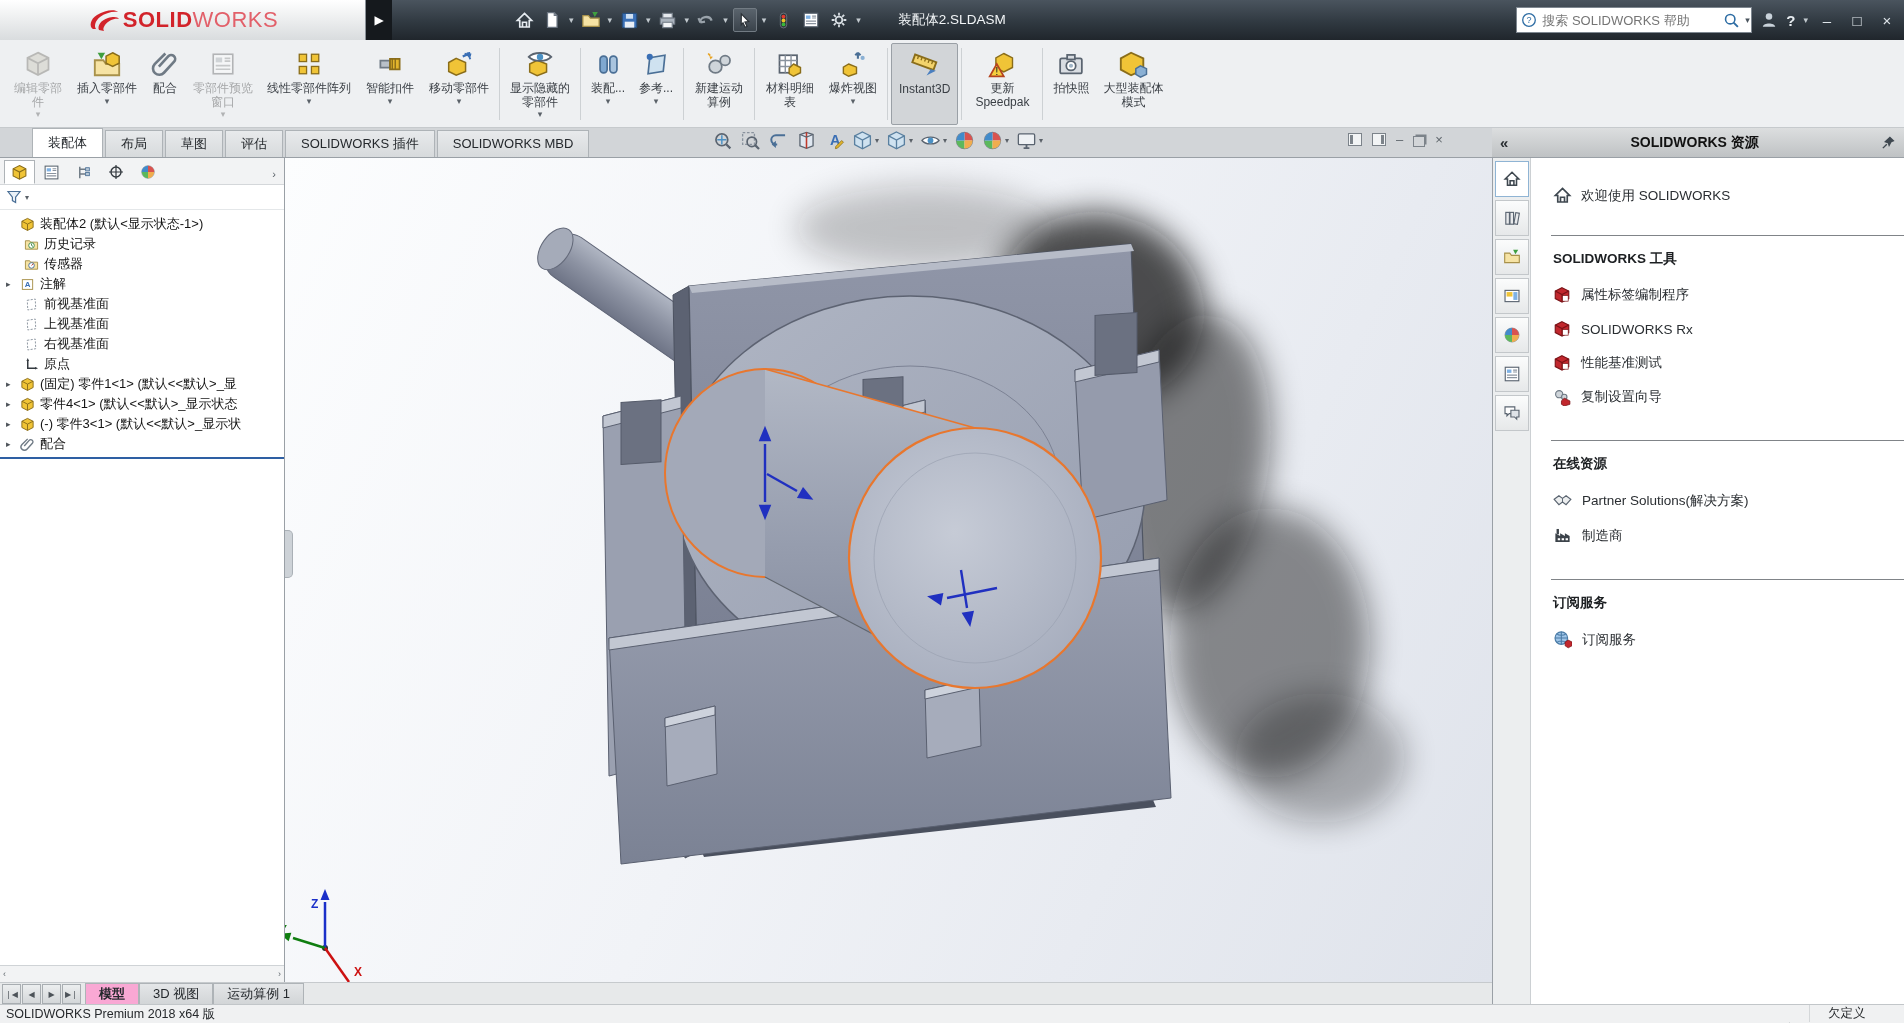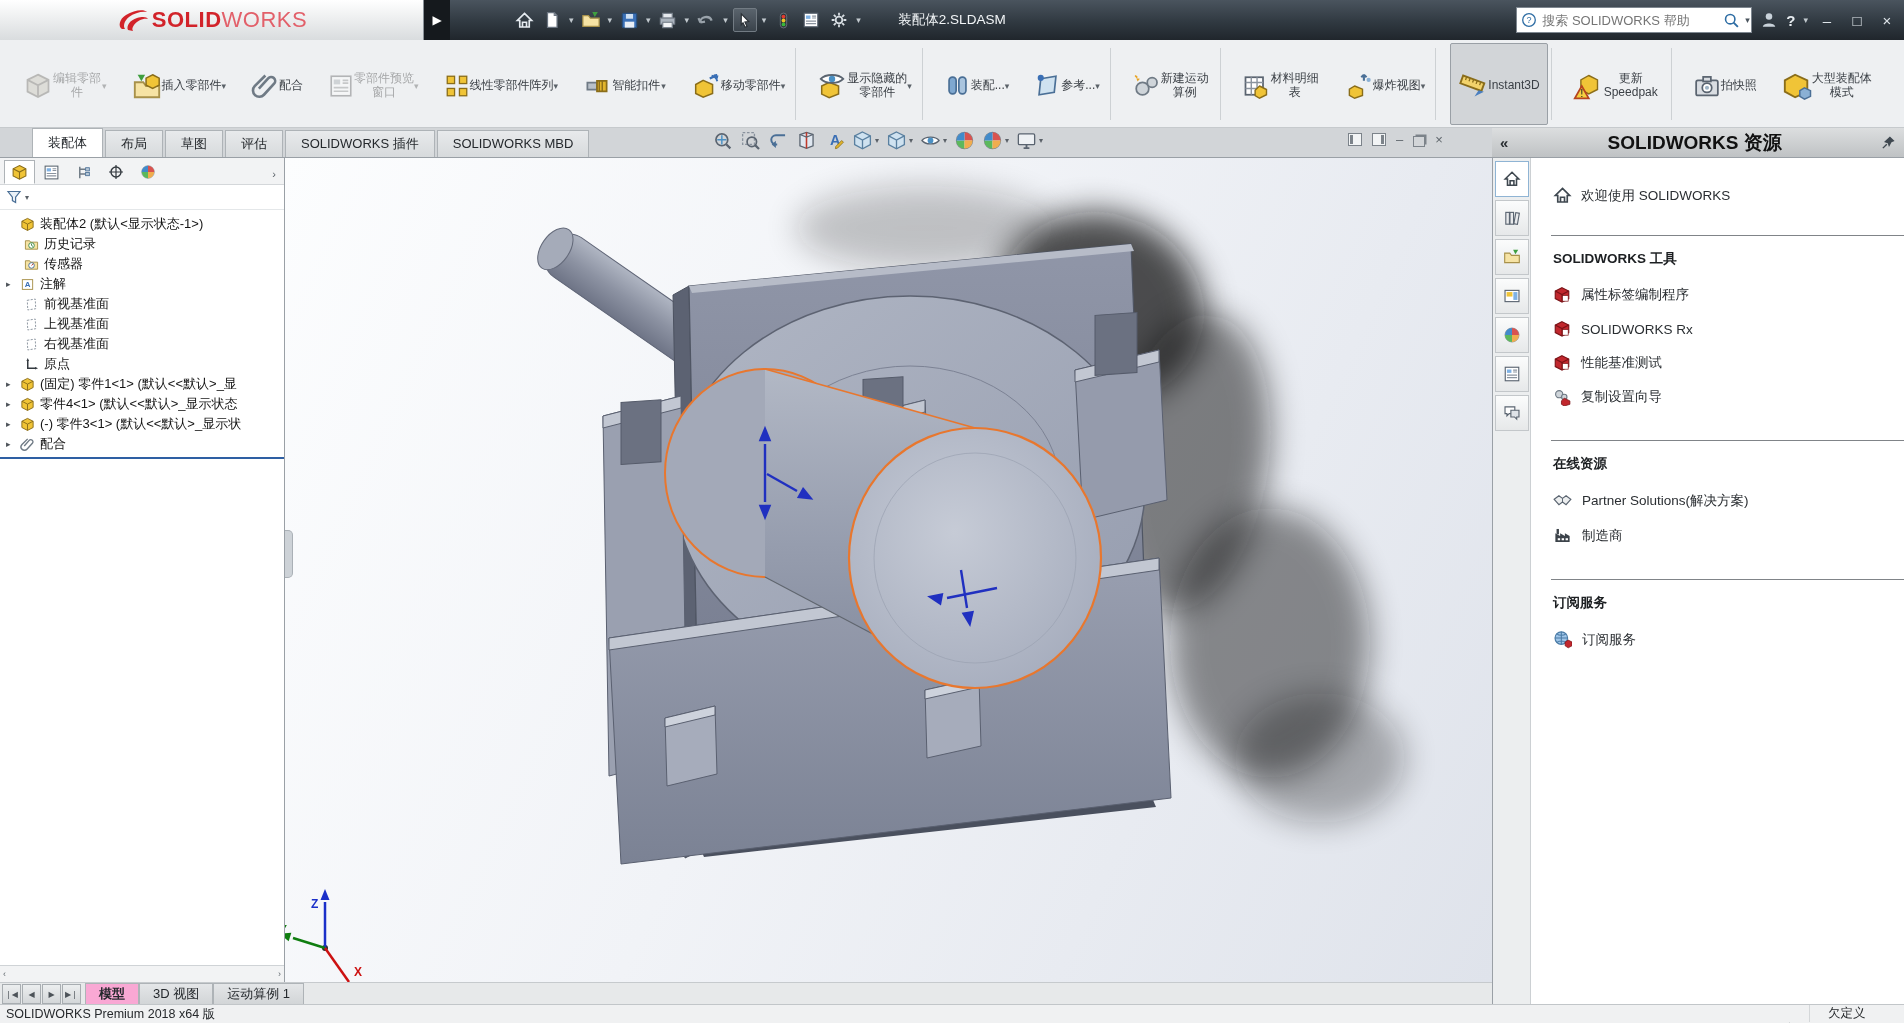--- a/index.html
+++ b/index.html
@@ -11,7 +11,7 @@
   
   #titlebar { position:absolute; left:0; top:0; width:1904px; height:40px;
     background:linear-gradient(#4a545e 0%, #303941 55%, #20262c 100%); display:flex; align-items:center; }
-  .logo-plate { width:424px; height:40px; background:linear-gradient(#ffffff,#d9dcde); display:flex; align-items:center;
+  .logo-plate { width:366px; height:40px; background:linear-gradient(#ffffff,#d9dcde); display:flex; align-items:center;
     justify-content:center; gap:2px; border-right:1px solid #8b9299; }
   .brand-text { font-size:22px; letter-spacing:.5px; color:#d2232a; font-style:normal; }
   .brand-text b { font-weight:bold; }

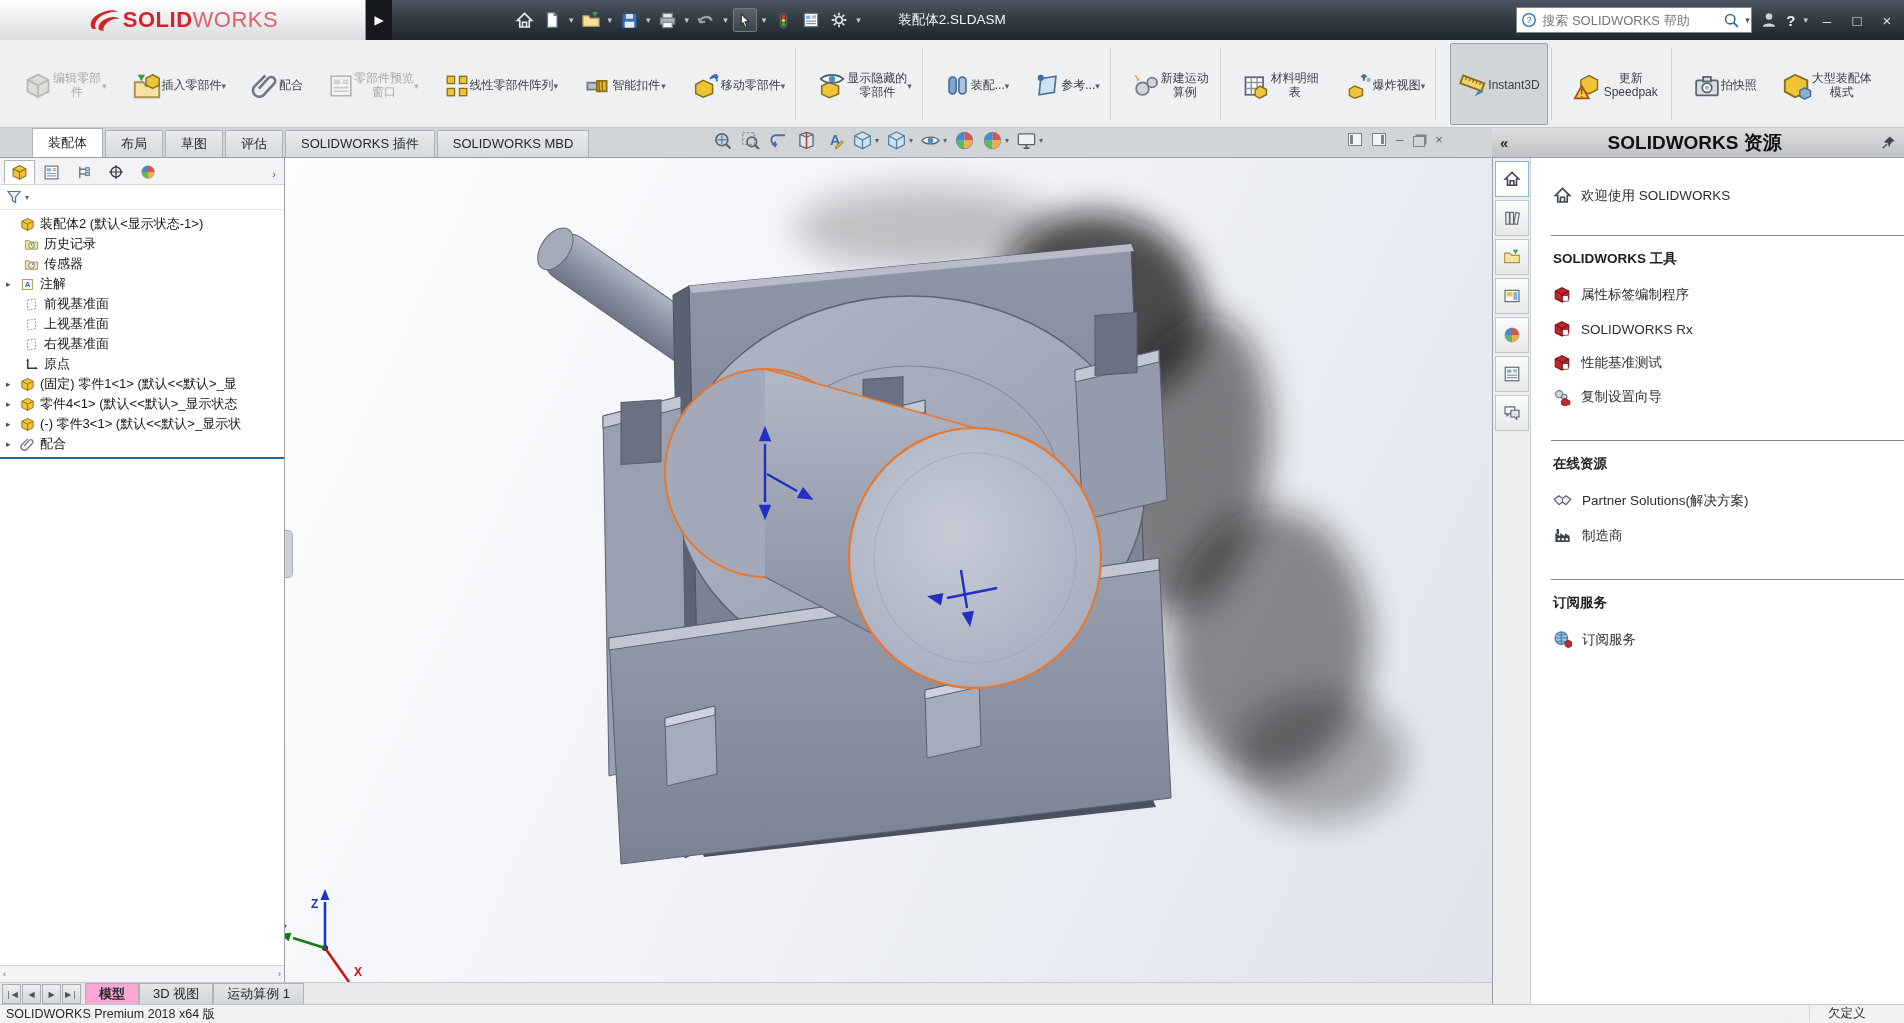--- a/index.html
+++ b/index.html
@@ -33,7 +33,7 @@
   
   #ribbon { position:absolute; left:0; top:40px; width:1904px; height:88px; background:#eef0f2; border-bottom:1px solid #c6cacd;
     display:flex; align-items:stretch; padding:3px 2px 2px 6px; }
-  .rbtn { display:flex; align-items:center; padding:3px 7px 0; cursor:default;margin-left:11px; }
+  .rbtn { display:flex; flex-direction:column; align-items:center; padding:3px 7px 0; cursor:default; }
   .rbtn .icw { height:36px; display:flex; align-items:center; justify-content:center; }
   .rbtn .lbl { font-size:12px; line-height:13.5px; color:#3a3f45; text-align:center; }
   .rbtn .dd { font-size:9px; color:#5a6168; line-height:10px; }

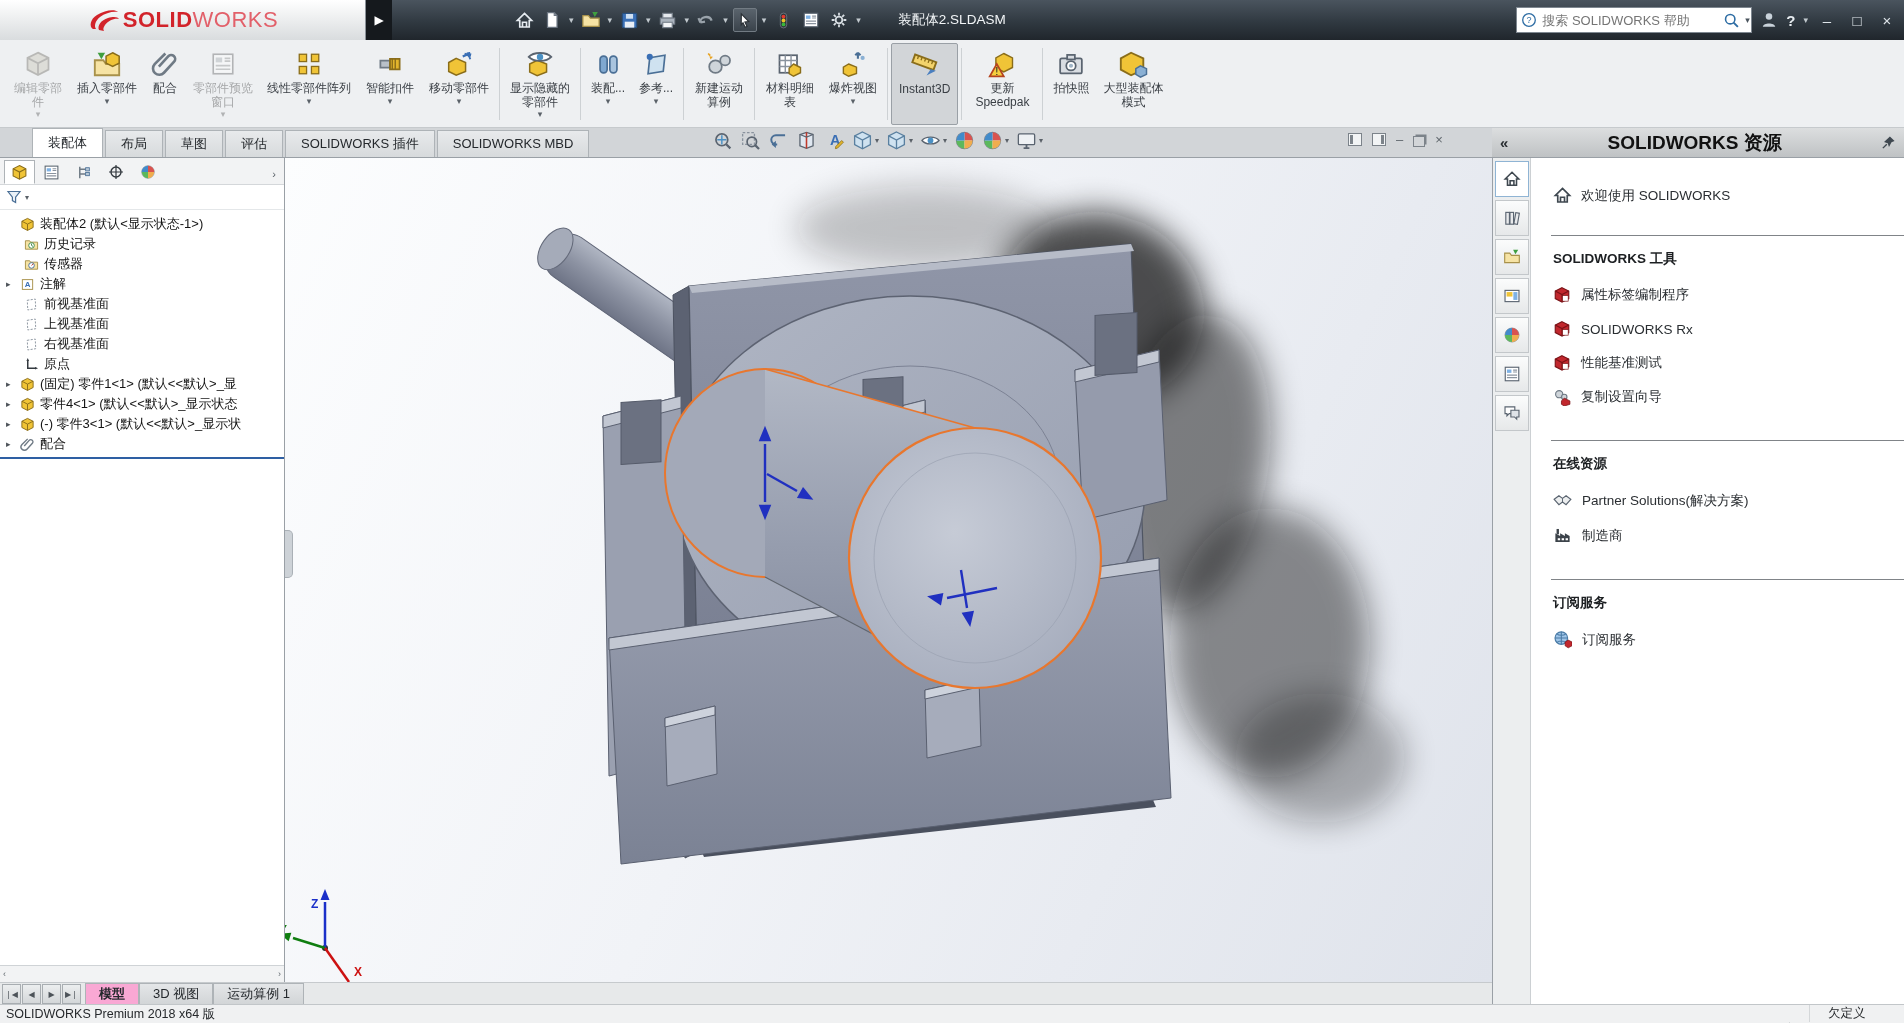--- a/index.html
+++ b/index.html
@@ -62,7 +62,7 @@
   
   #tp-header { position:absolute; left:1492px; top:128px; width:412px; height:30px;
     background:linear-gradient(#dcdedf,#bfc2c4); border-bottom:1px solid #9aa0a6; display:flex; align-items:center; padding:0 8px; }
-  #tp-header .title { flex:1; text-align:center; font-weight:bold; font-size:19px; color:#111; }
+  #tp-header .title { flex:1; text-align:center; font-weight:bold; font-size:14px; color:#111; }
   #taskpane { position:absolute; left:1492px; top:158px; width:476px; height:846px; display:flex; background:#fff; border-left:1px solid #9aa0a6; }
   .tp-strip { width:38px; background:#eceeef; border-right:1px solid #ccd0d3; display:flex; flex-direction:column; align-items:center; padding-top:3px; gap:3px; }
   .tp-tab { width:34px; height:36px; border:1px solid #c3c7ca; background:linear-gradient(#fbfcfc,#e6e8e9); display:flex; align-items:center; justify-content:center; }

